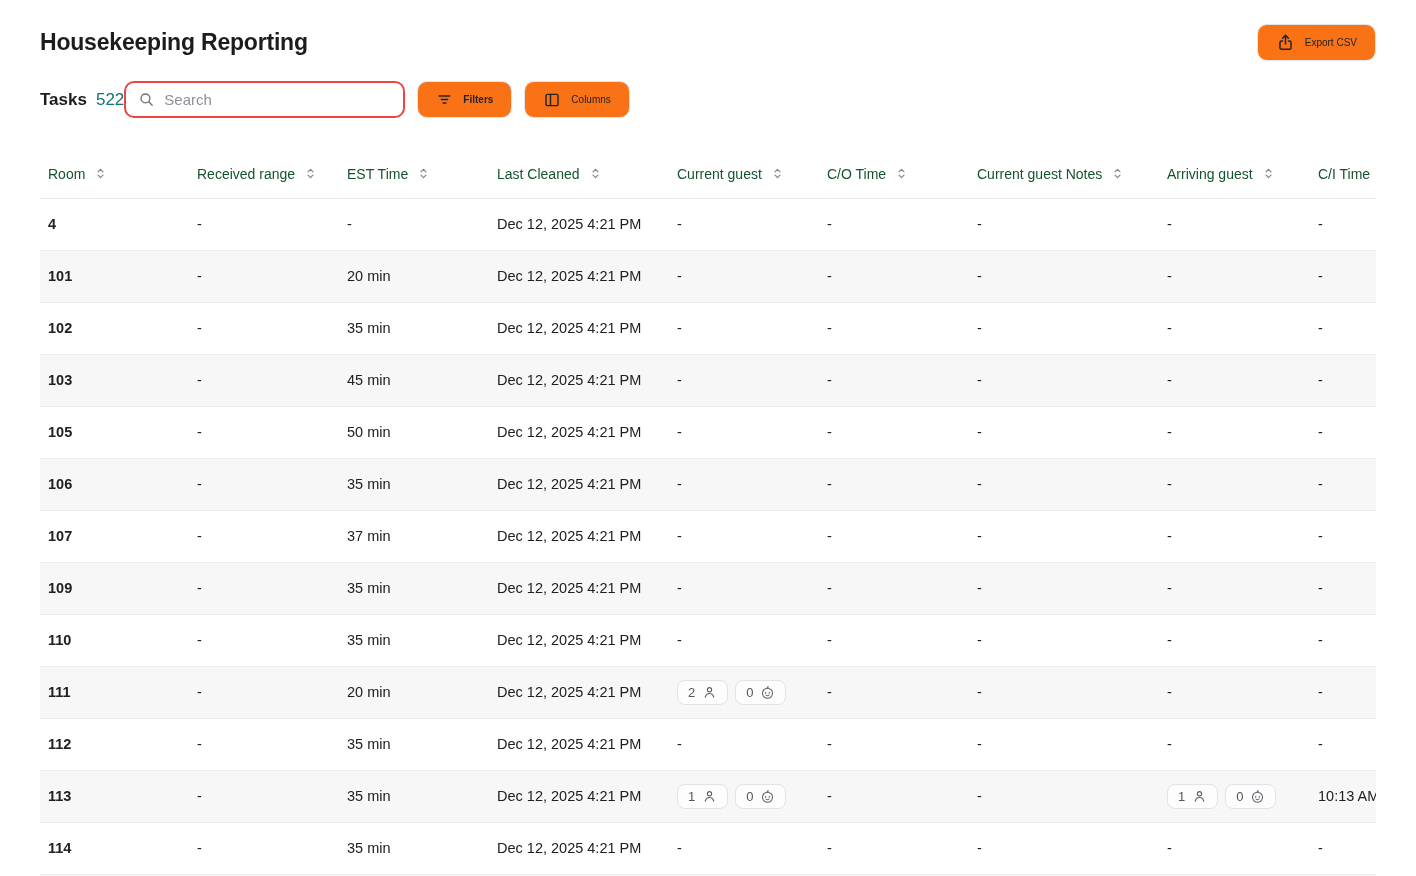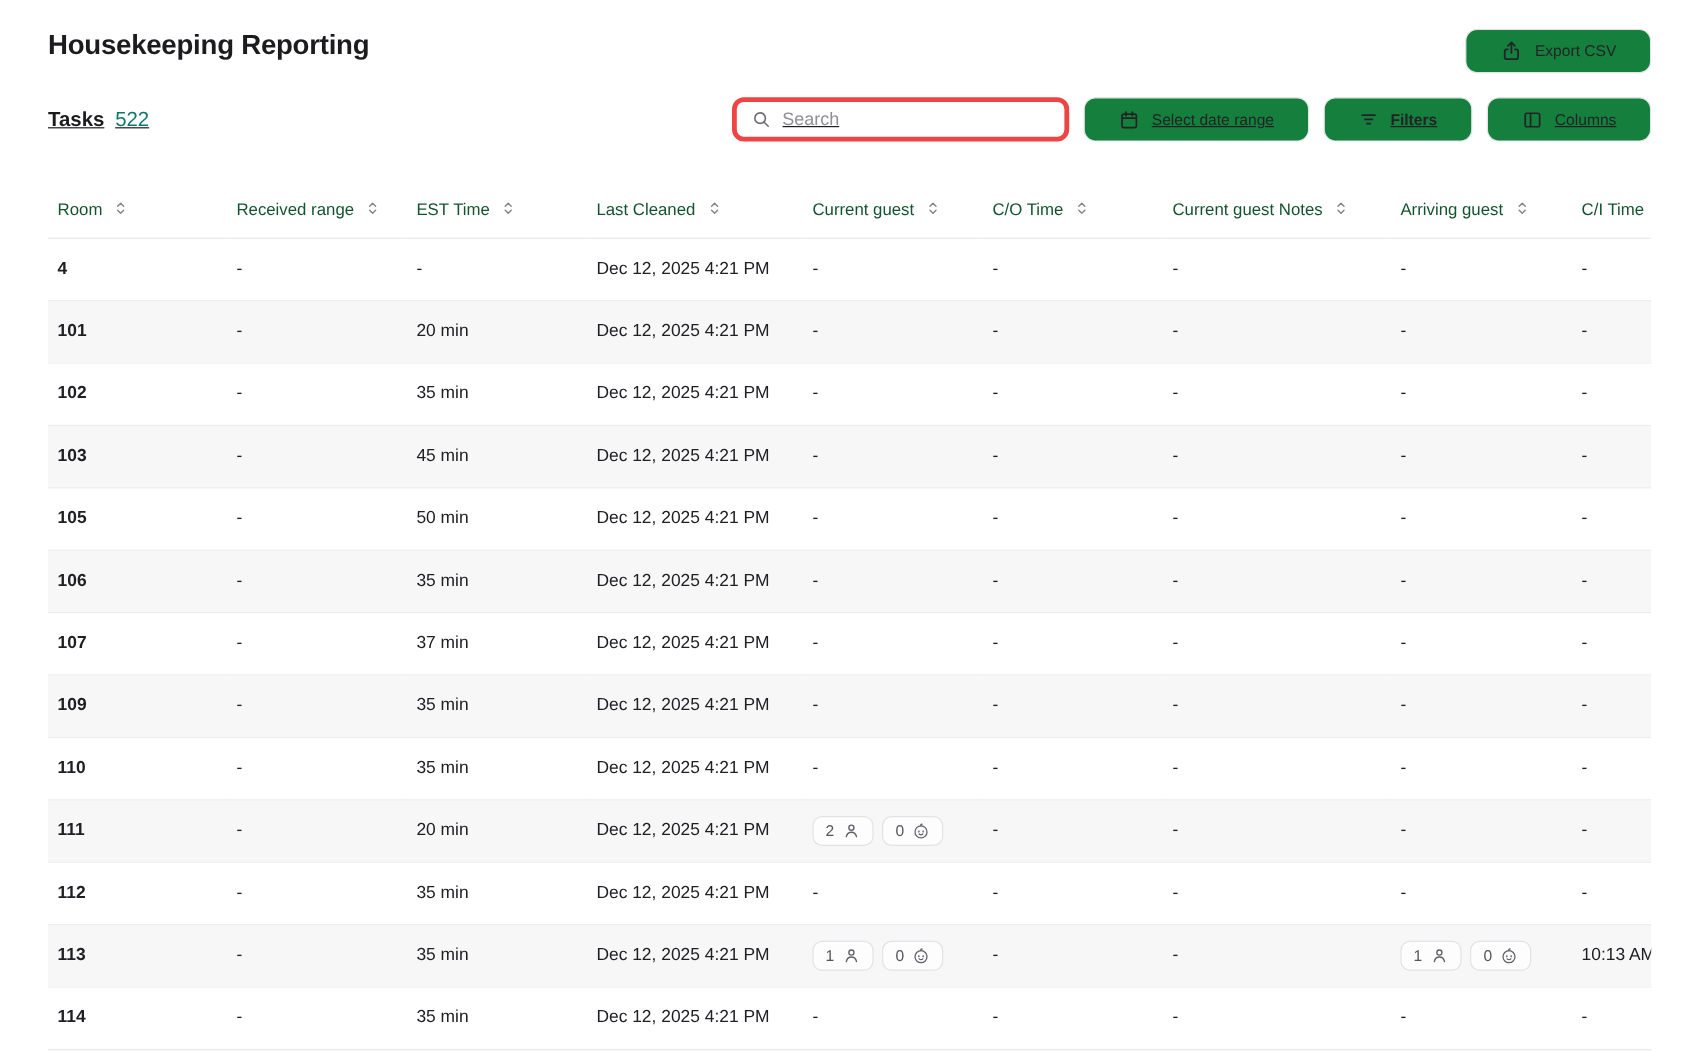--- a/index.html
+++ b/index.html
@@ -12,7 +12,7 @@
   .page { width: 1416px; height: 876px; padding: 24px 40px 0 40px; overflow: hidden; }
 
   
-  .title-row { display: flex; justify-content: space-between; }
+  .title-row { display: flex; justify-content: space-between; align-items: center; }
   .page-title { font-size: 23px; font-weight: 700; letter-spacing: -0.2px; color: #1c1c1e; }
 
   .btn {

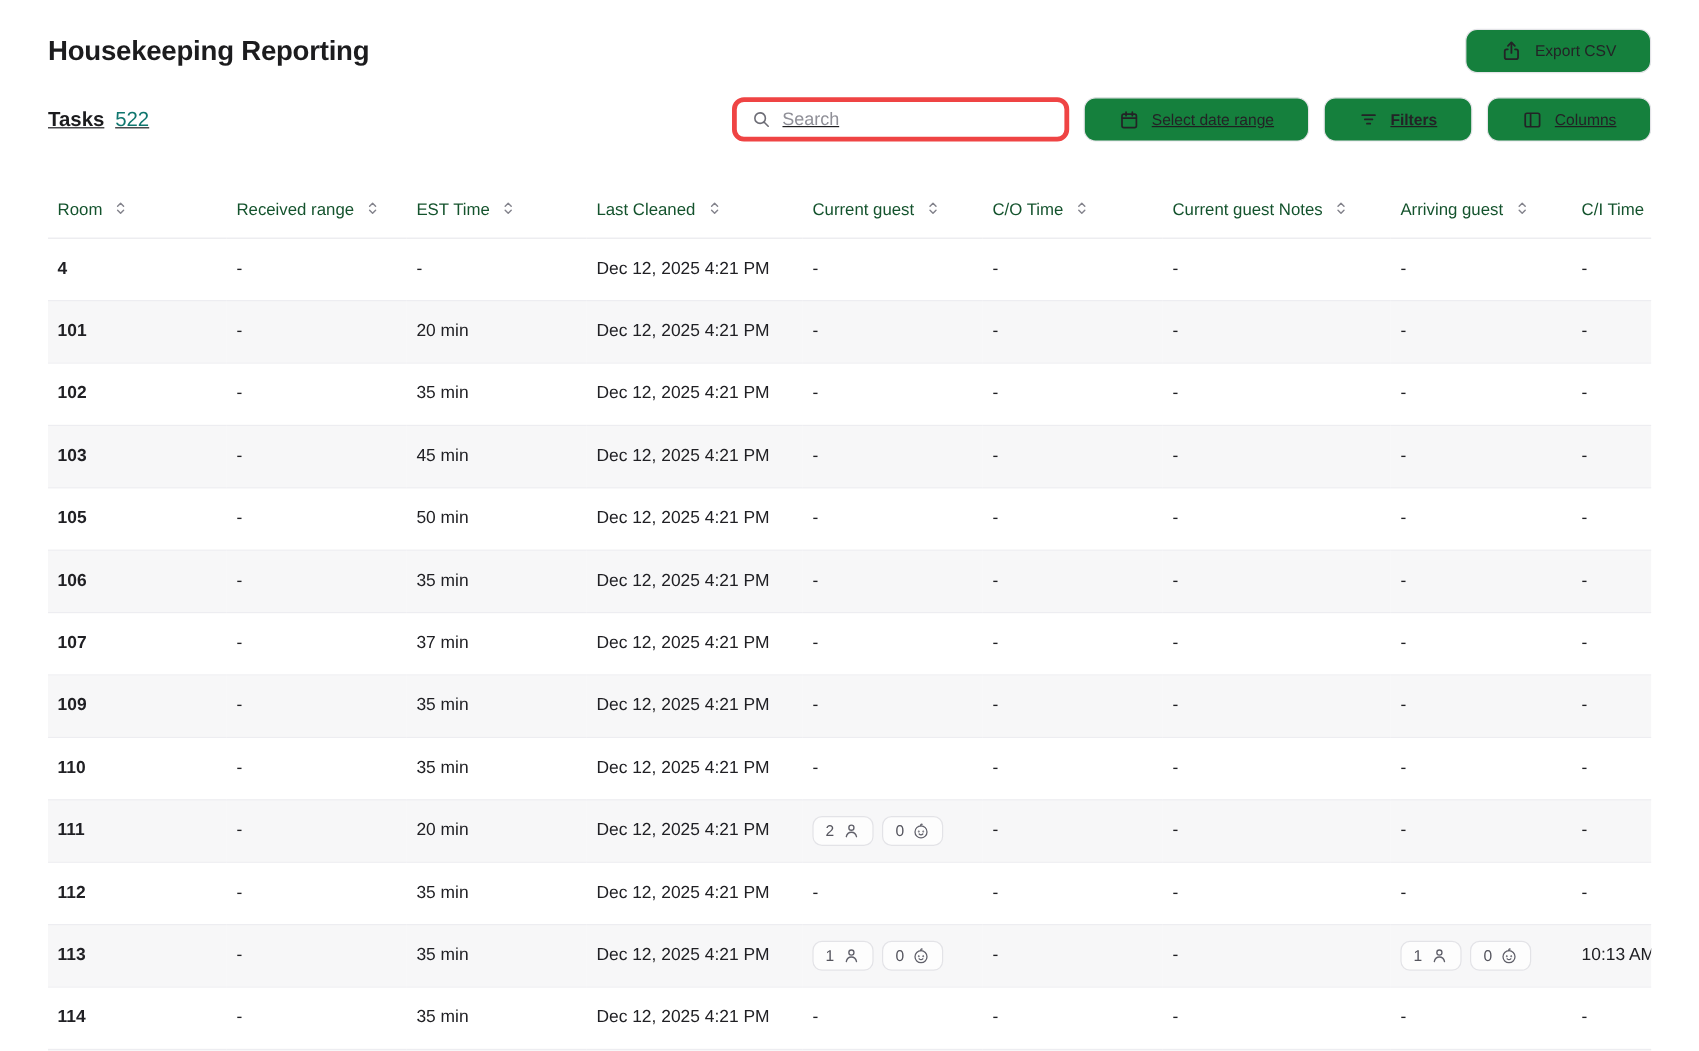--- a/index.html
+++ b/index.html
@@ -17,10 +17,10 @@
 
   .btn {
     display: inline-flex; align-items: center; gap: 10px;
-    height: 37px; padding: 0 28px;
-    background: #15803d; border: 1px solid #e4e4e8; border-radius: 10px;
+    height: 37px; padding: 0 18px;
+    background: #f97316; border: 1px solid #e4e4e8; border-radius: 10px;
     font-family: "Liberation Sans", sans-serif;
-    font-size: 13px; font-weight: 500; color: #232326;
+    font-size: 10px; font-weight: 500; color: #232326;
     cursor: pointer; white-space: nowrap;
   }
   .btn svg { flex: 0 0 auto; }

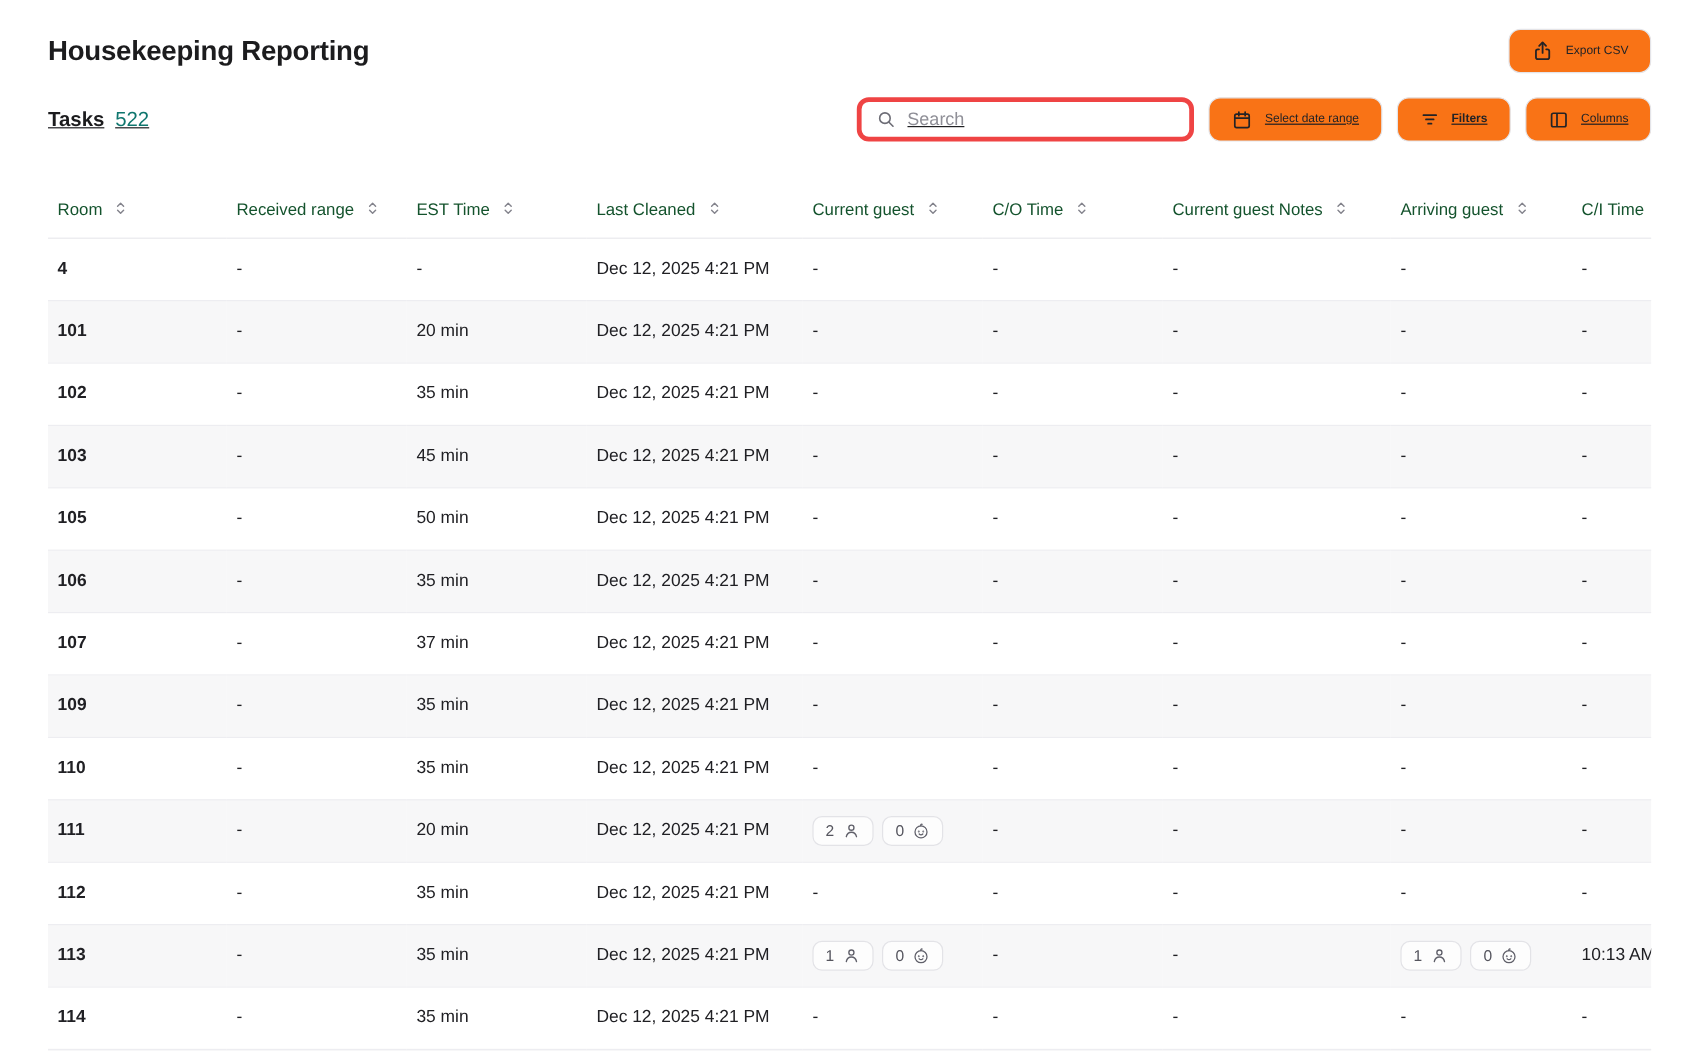--- a/index.html
+++ b/index.html
@@ -26,7 +26,7 @@
   .btn svg { flex: 0 0 auto; }
 
   
-  .toolbar { margin-top: 20px; display: flex; justify-content: space-between; align-items: center; text-decoration: underline; }
+  .toolbar { margin-top: 20px; display: flex; align-items: center; }
   .tasks-group { display: flex; align-items: baseline; gap: 9px; }
   .tasks-label { font-size: 17px; font-weight: 700; color: #1c1c1e; }
   .tasks-count { font-size: 17px; font-weight: 400; color: #0f766e; }

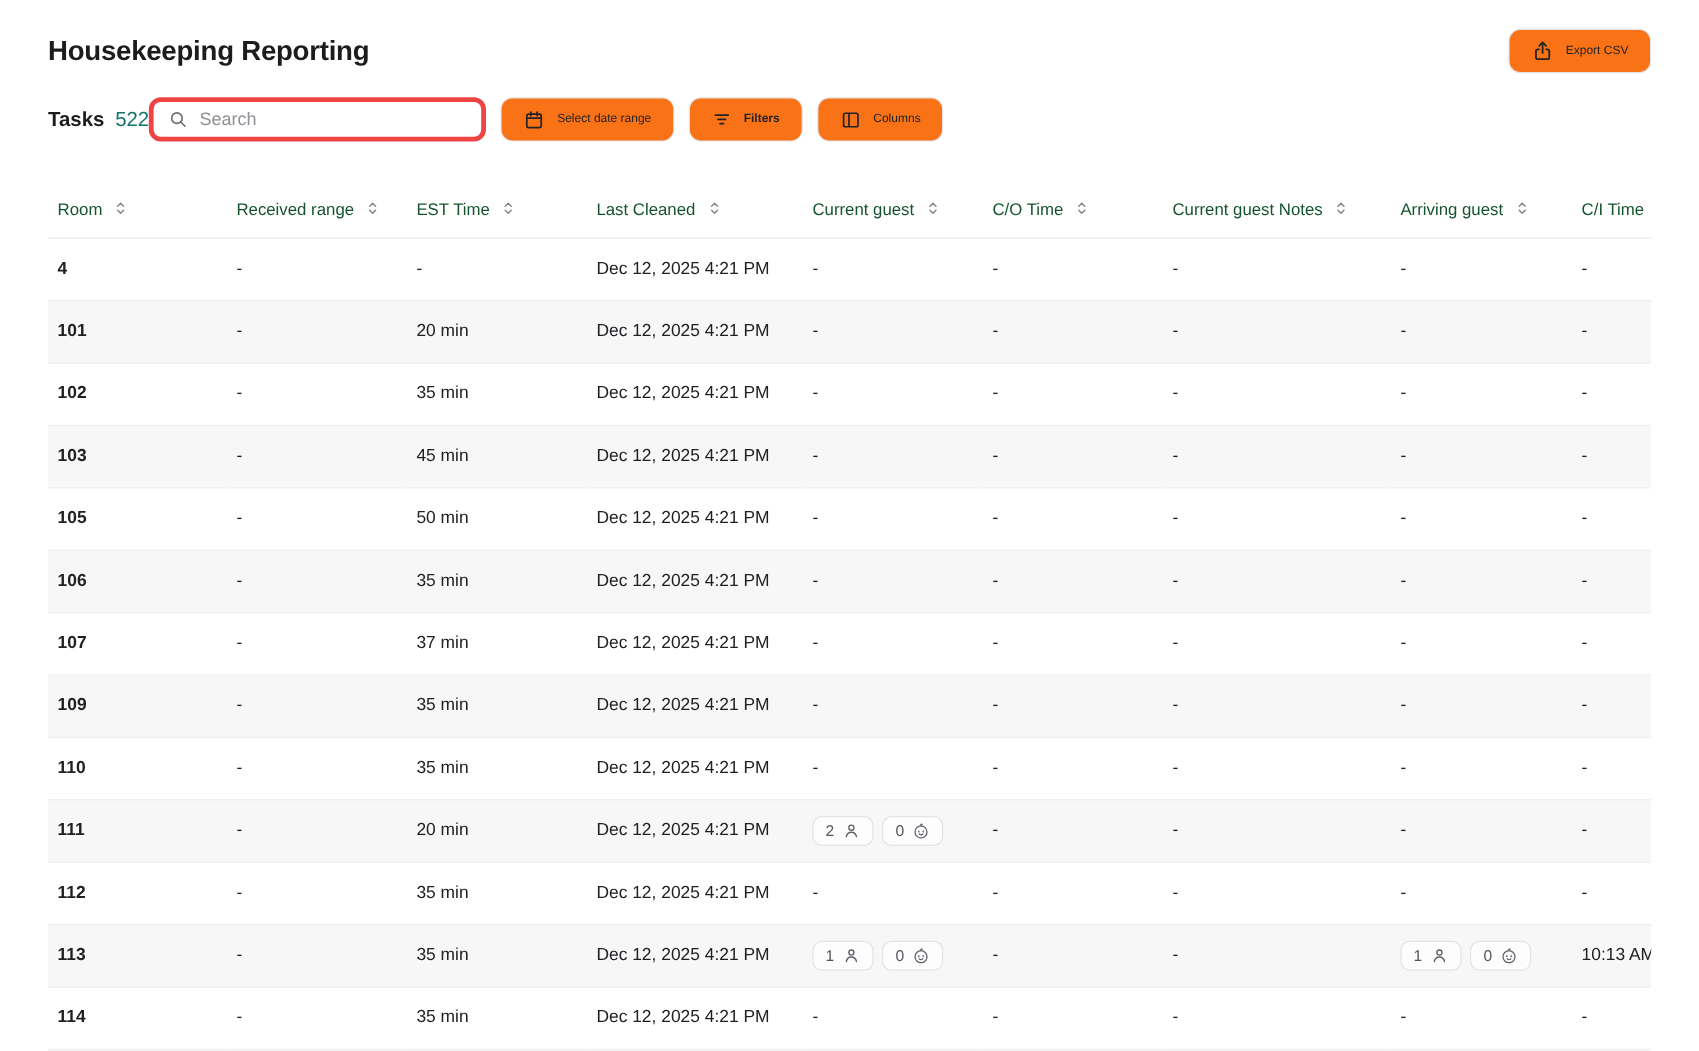--- a/index.html
+++ b/index.html
@@ -35,7 +35,7 @@
   .search-box {
     display: flex; align-items: center; gap: 9px;
     width: 281px; height: 37px; padding: 0 12px;
-    border: 4px solid #ef4444; border-radius: 10px; background: #fff;
+    border: 2px solid #ef4444; border-radius: 10px; background: #fff;
   }
   .search-box input {
     border: none; outline: none; flex: 1; min-width: 0;

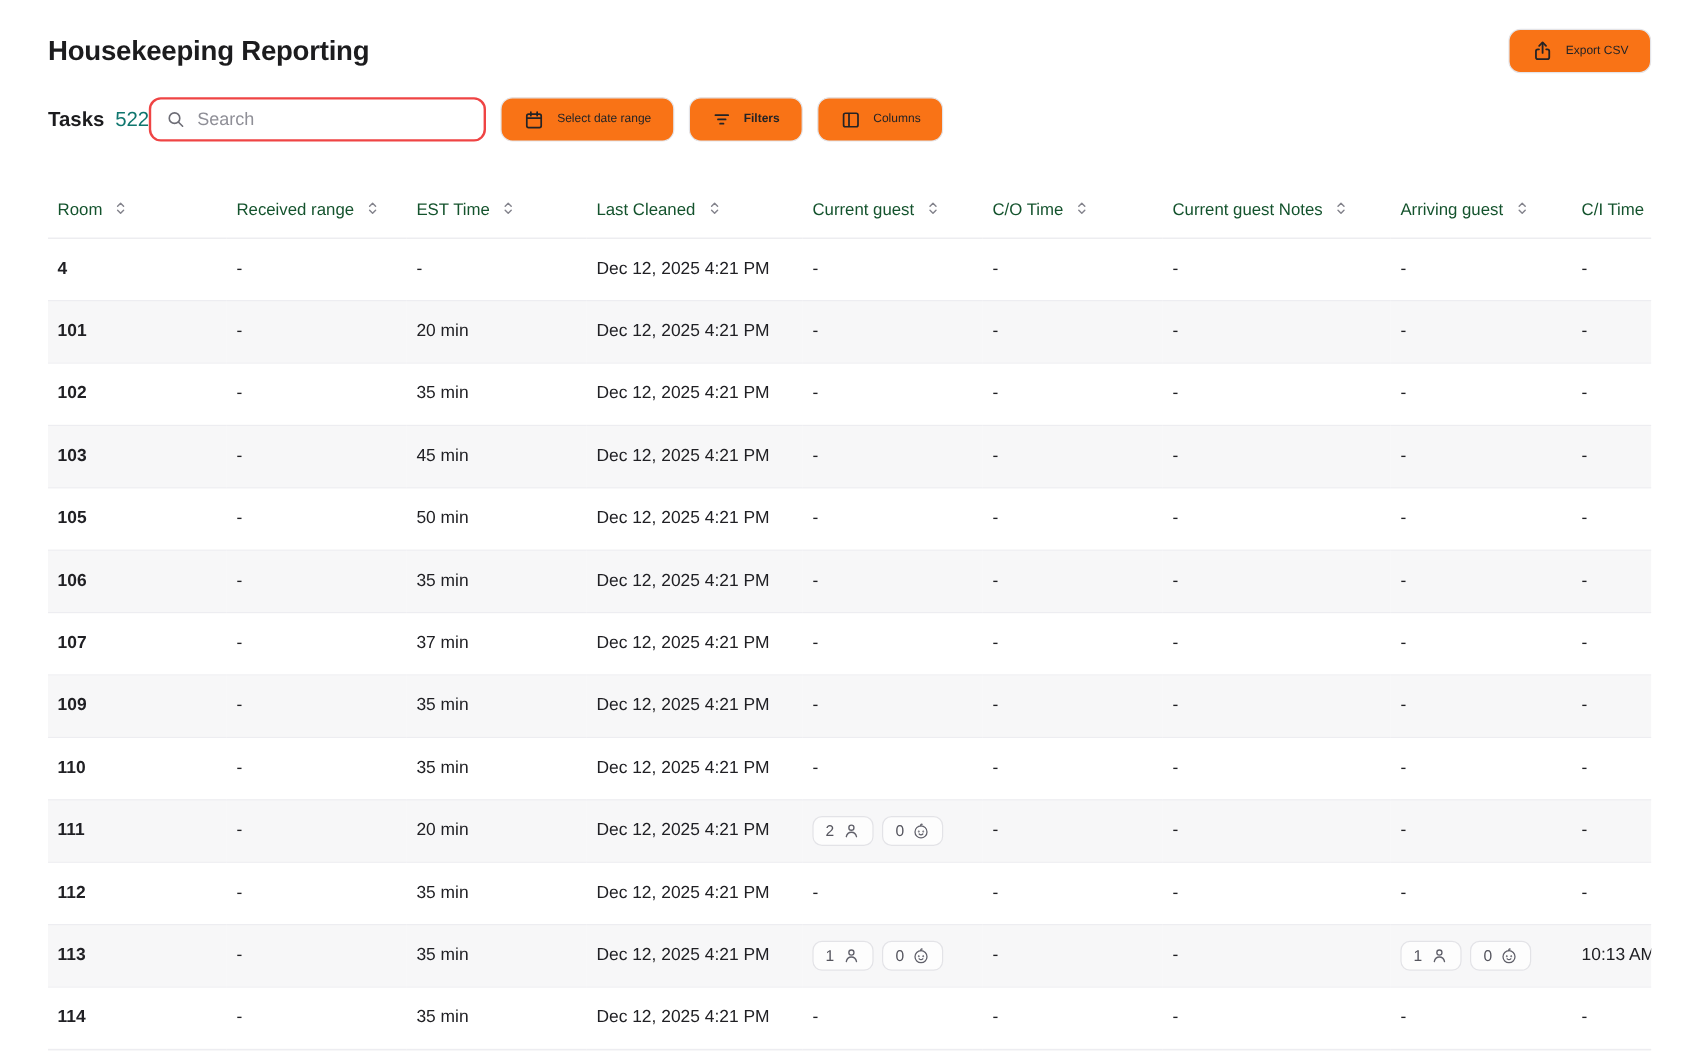--- a/index.html
+++ b/index.html
@@ -104,15 +104,6 @@
         </span>
         <input type="text" placeholder="Search" style="">
       </div>
-      <button class="btn">
-        <span style="display:inline-flex;">
-          <svg width="18" height="18" viewBox="0 0 24 24" fill="none" stroke="#232326" stroke-width="1.9" stroke-linecap="round" stroke-linejoin="round">
-            <rect x="4" y="5.5" width="16" height="15" rx="2"></rect>
-            <path d="M8.5 3.2v4M15.5 3.2v4M4.6 9.8h14.8"></path>
-          </svg>
-        </span>
-        <span>Select date range</span>
-      </button>
       <button class="btn" style="font-weight:700;">
         <span style="display:inline-flex;">
           <svg width="17" height="17" viewBox="0 0 24 24" fill="none" stroke="#232326" stroke-width="2" stroke-linecap="round">

